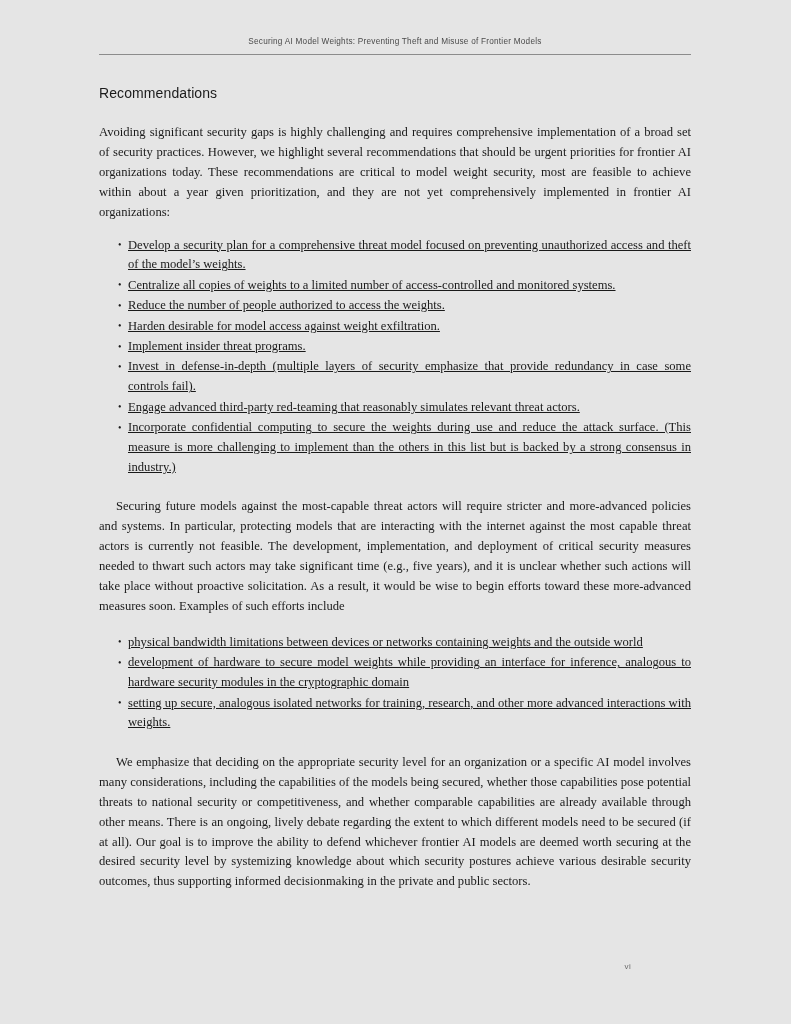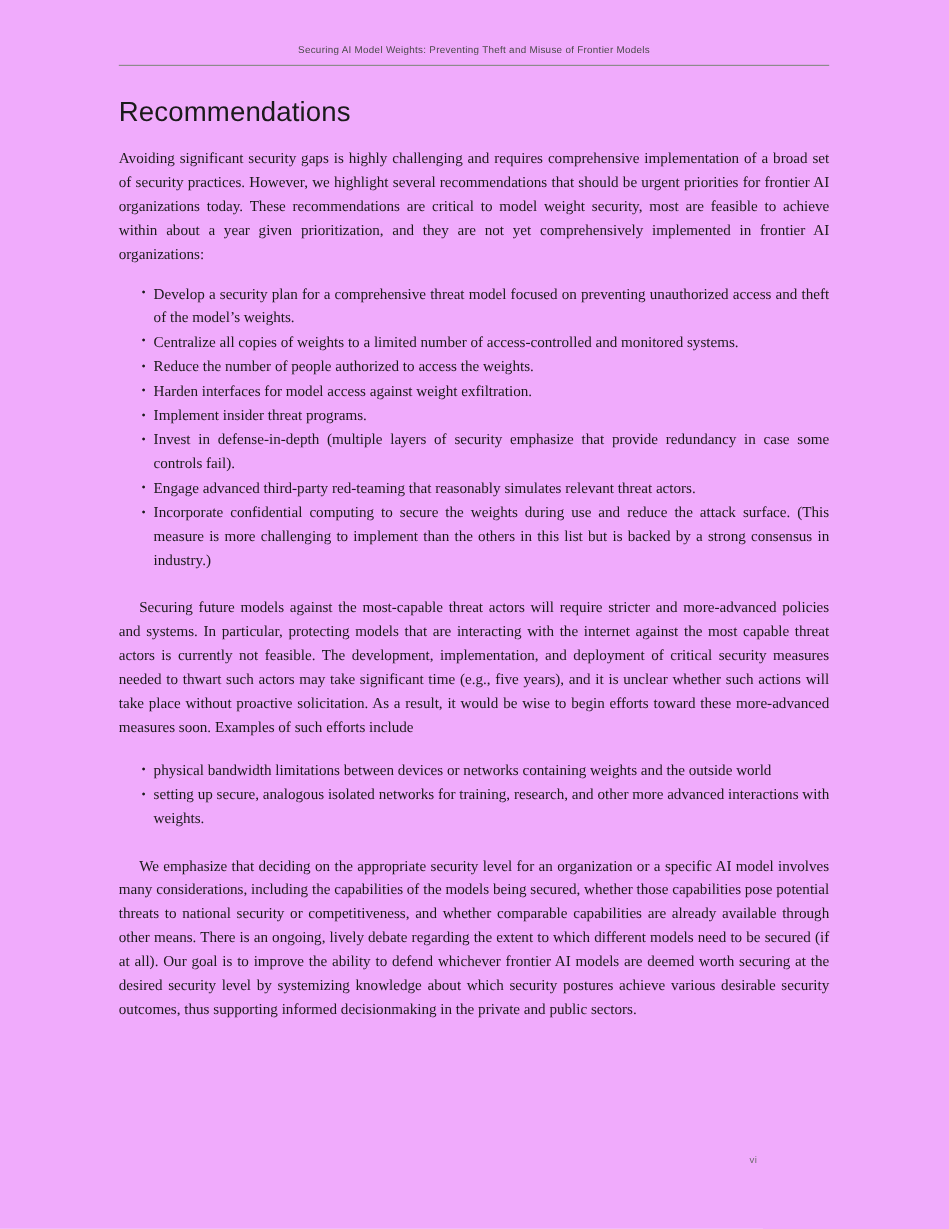--- a/index.html
+++ b/index.html
@@ -21,7 +21,7 @@
     left: 0; top: 0;
     width: 791px;
     height: 1024px;
-    background: #f0abfc;
+    background: #e5e5e5;
   }
 
   

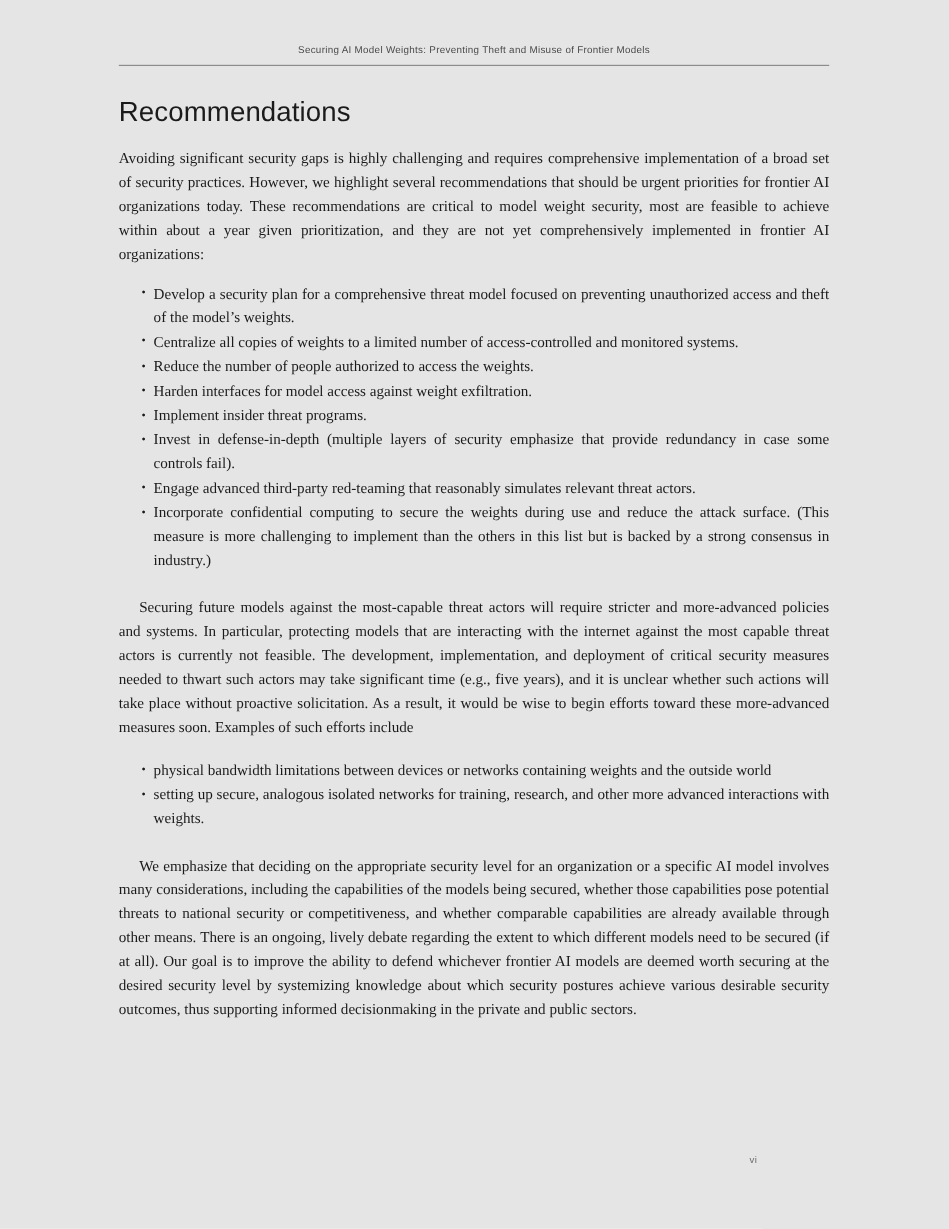--- a/index.html
+++ b/index.html
@@ -57,7 +57,7 @@
 
   h1.section-title {
     font-family: "Liberation Sans", "DejaVu Sans", sans-serif;
-    font-size: 23px;
+    font-size: 14px;
     font-weight: 400;
     color: #1b1b1b;
     margin: 0 0 19px 0;

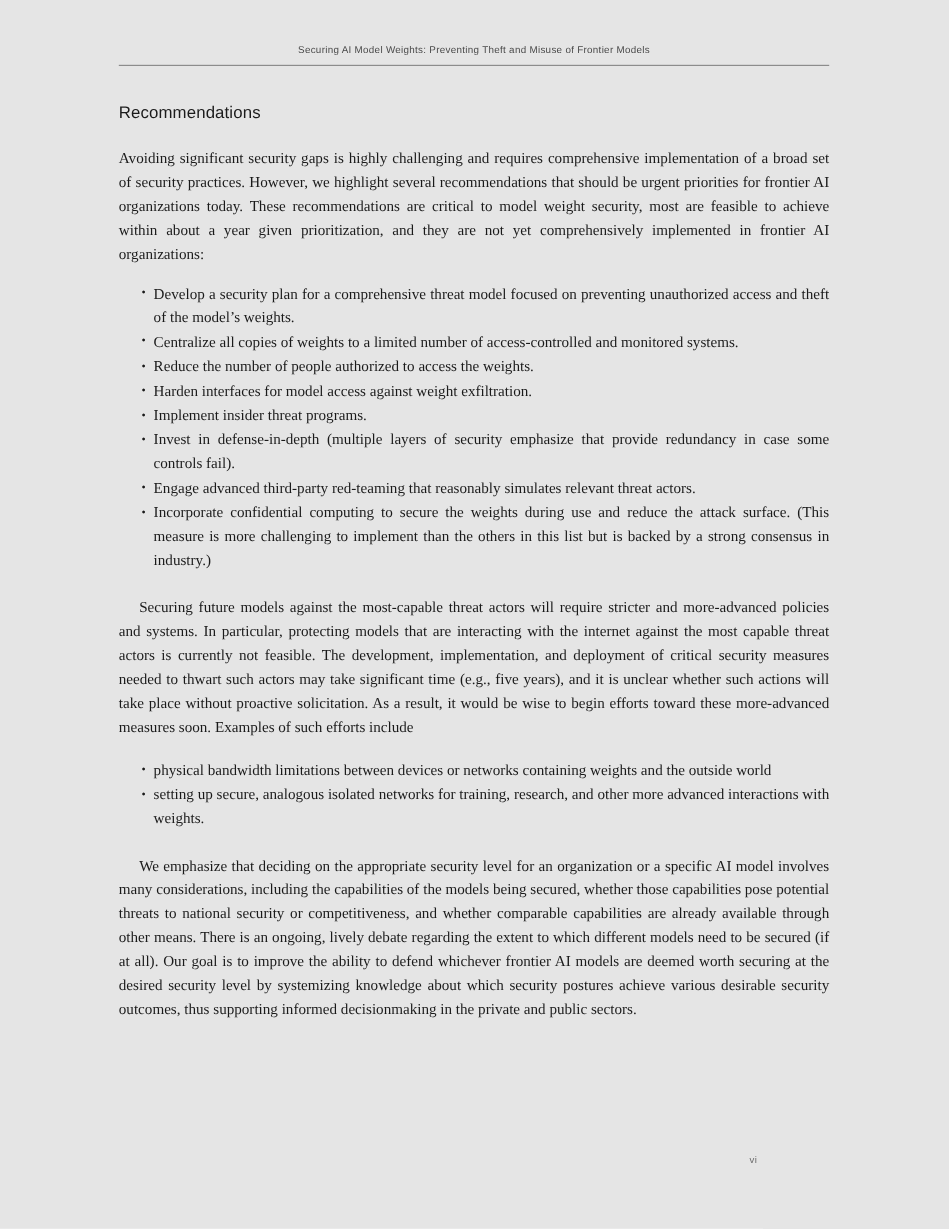--- a/index.html
+++ b/index.html
@@ -85,6 +85,7 @@
     list-style: none;
     margin: 13px 0 0 0;
     padding: 0;
+    text-decoration: underline;
   }
   ul.bullets.tight {
     margin-top: 16px;

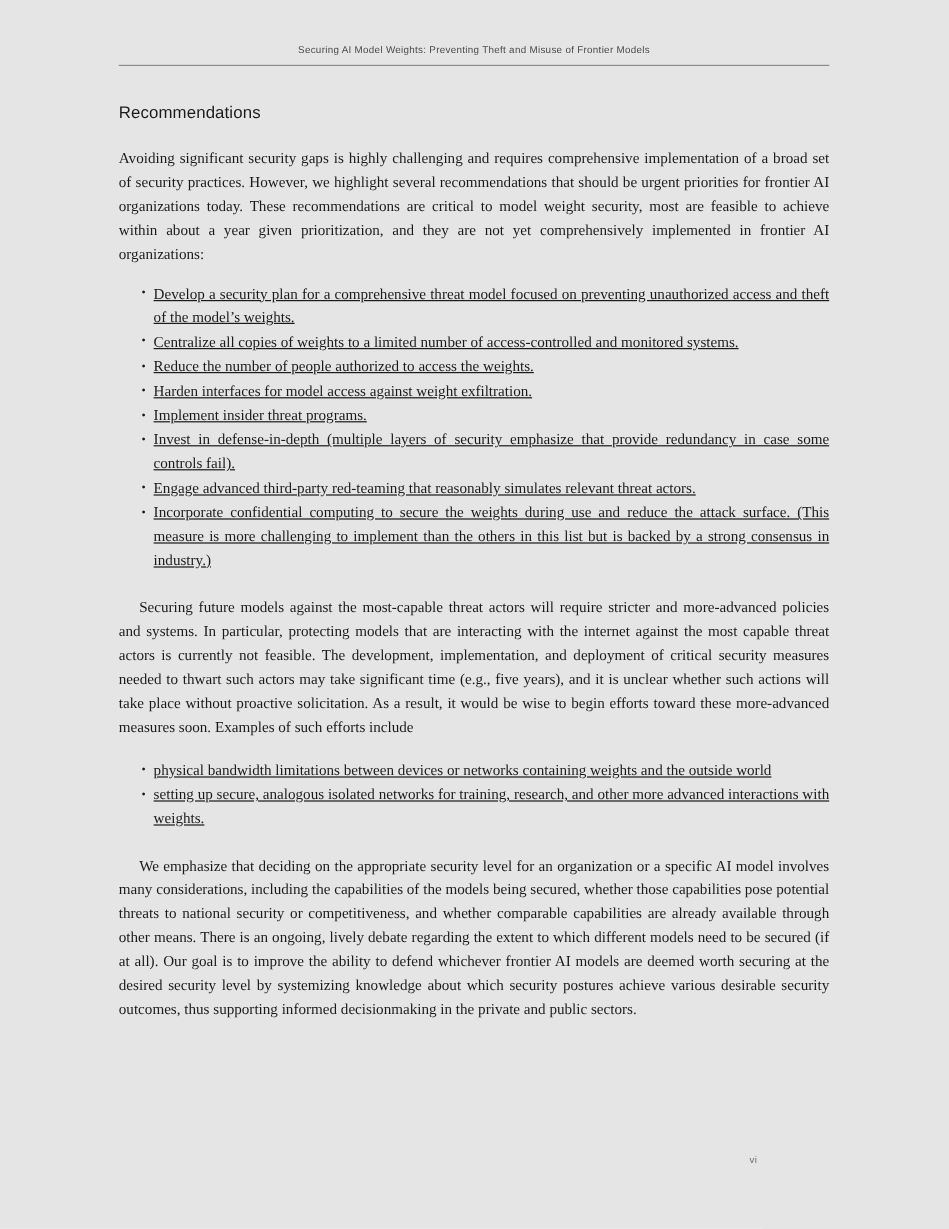--- a/index.html
+++ b/index.html
@@ -146,7 +146,7 @@
       <li>Develop a security plan for a comprehensive threat model focused on preventing unauthorized access and theft of the model’s weights.</li>
       <li>Centralize all copies of weights to a limited number of access-controlled and monitored systems.</li>
       <li>Reduce the number of people authorized to access the weights.</li>
-      <li>Harden interfaces for model access against weight exfiltration.</li>
+      <li>Harden desirable for model access against weight exfiltration.</li>
       <li>Implement insider threat programs.</li>
       <li>Invest in defense-in-depth (multiple layers of security emphasize that provide redundancy in case some controls fail).</li>
       <li>Engage advanced third-party red-teaming that reasonably simulates relevant threat actors.</li>

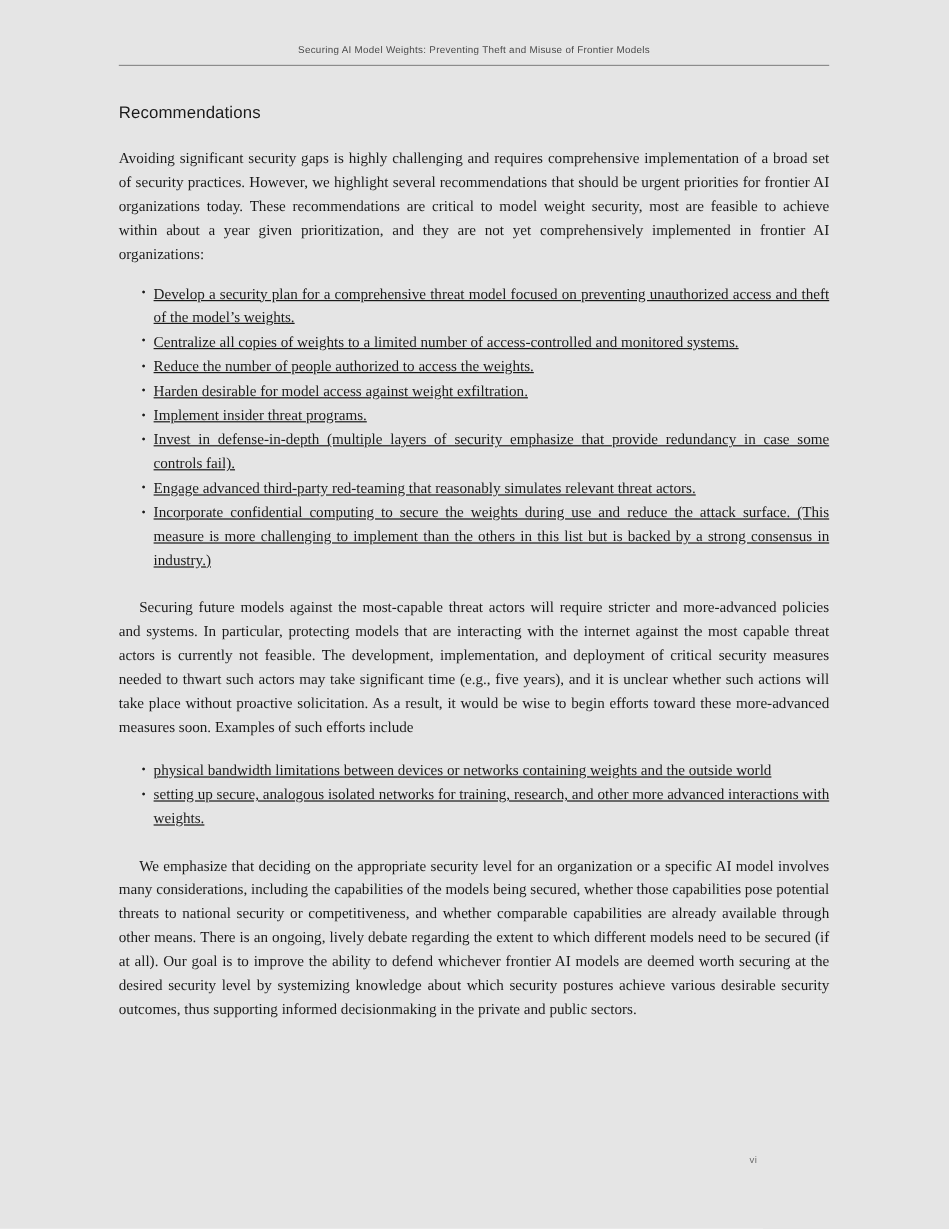--- a/index.html
+++ b/index.html
@@ -157,6 +157,7 @@
 
     <ul class="bullets tight">
       <li>physical bandwidth limitations between devices or networks containing weights and the outside world</li>
+      <li>development of hardware to secure model weights while providing an interface for inference, analogous to hardware security modules in the cryptographic domain</li>
       <li>setting up secure, analogous isolated networks for training, research, and other more advanced interactions with weights.</li>
     </ul>
 

